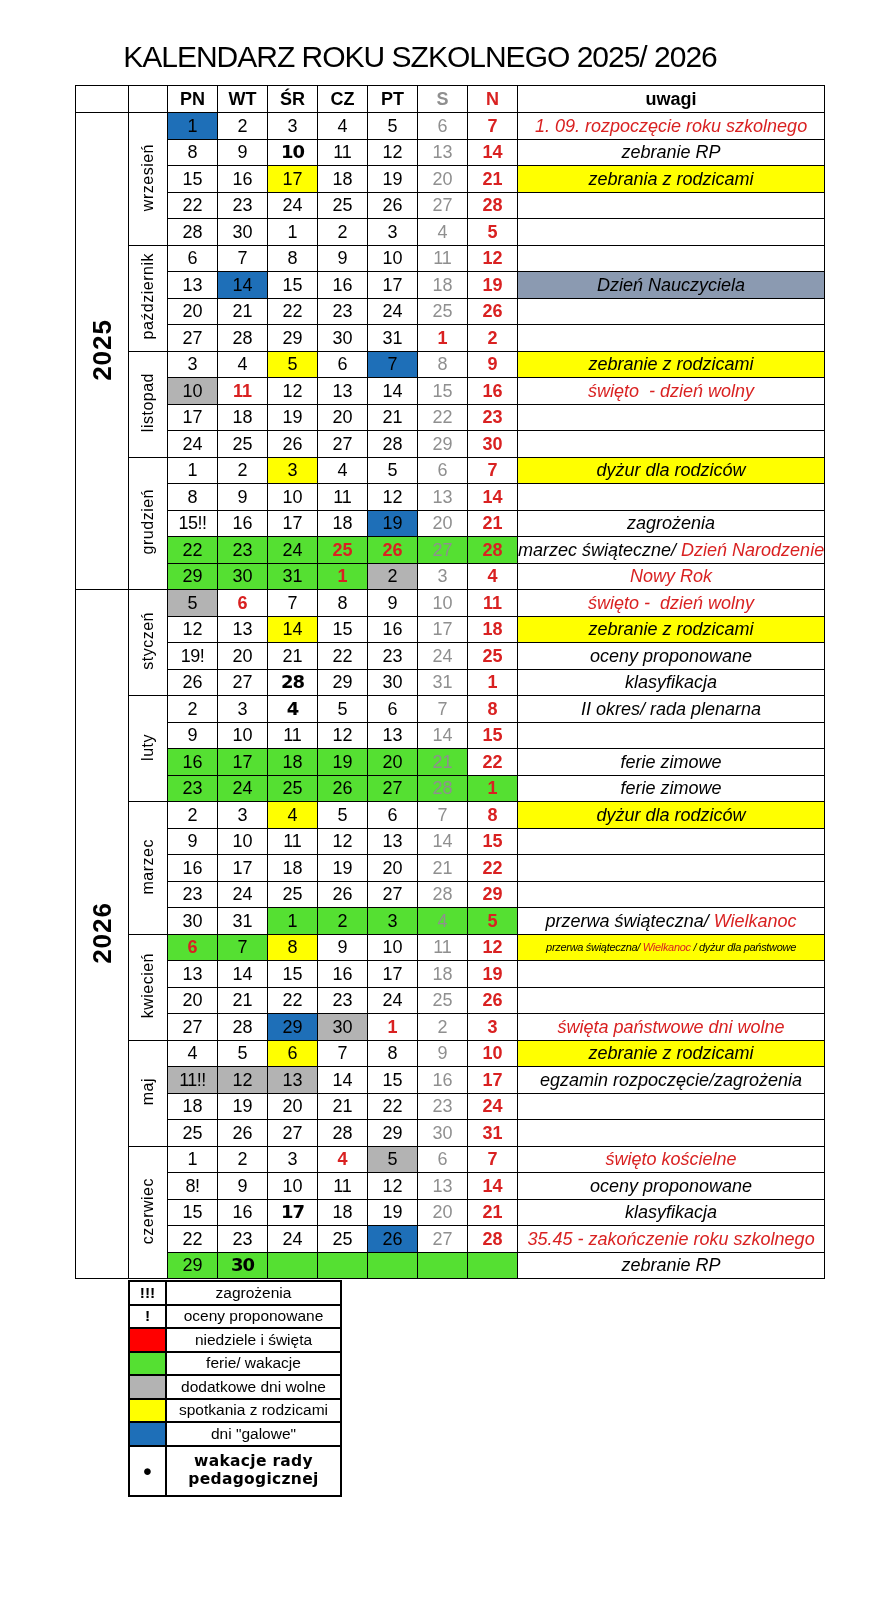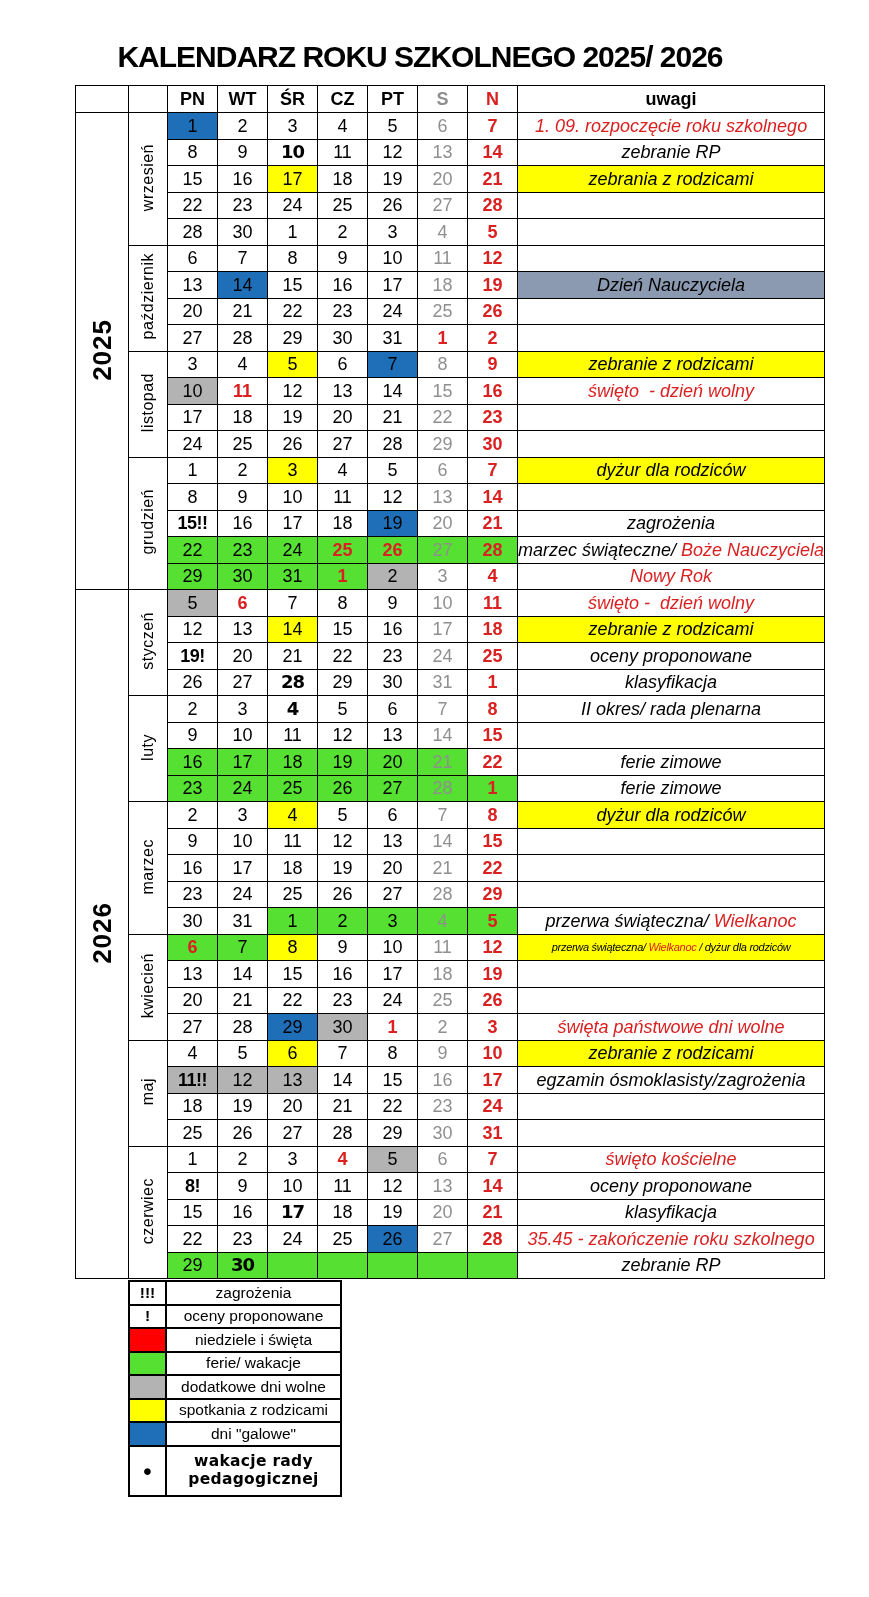--- a/index.html
+++ b/index.html
@@ -12,7 +12,7 @@
        font-family:"Liberation Sans",sans-serif;color:#000;overflow:hidden;}
 
   .title{position:absolute;left:75px;top:40px;width:690px;text-align:center;
-         font-size:30px;font-weight:bold;letter-spacing:-1px;white-space:nowrap;}
+         font-size:30px;font-weight:normal;letter-spacing:-1px;white-space:nowrap;}
 
   table.cal{position:absolute;left:75px;top:85px;border-collapse:collapse;table-layout:fixed;padding-left:40px;}
   table.cal td{border:1.5px solid #000;text-align:center;vertical-align:middle;

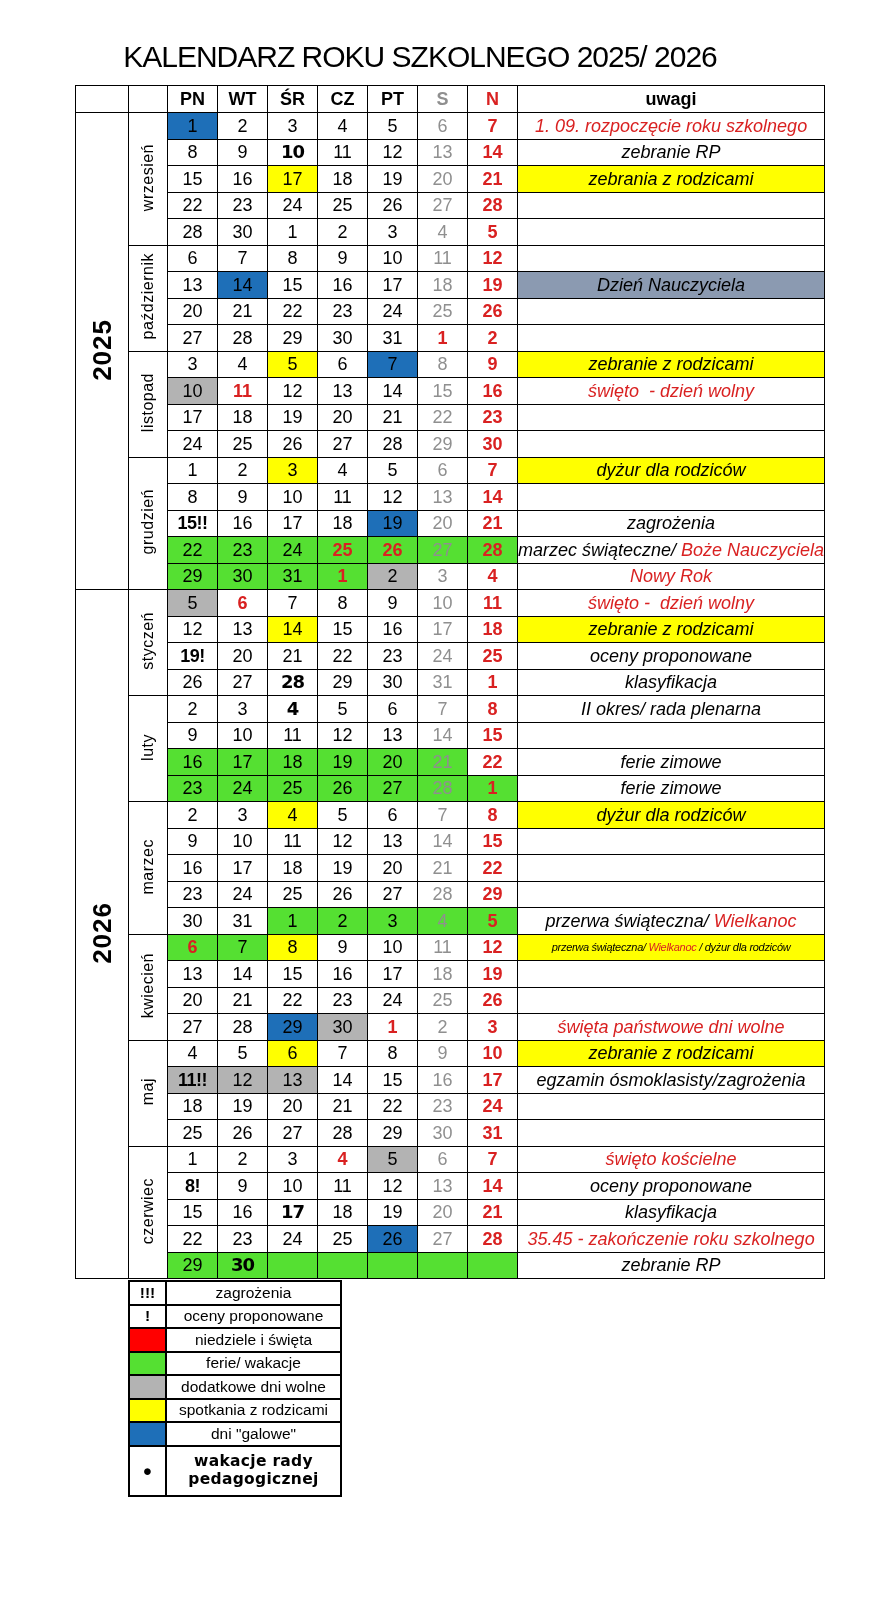--- a/index.html
+++ b/index.html
@@ -38,7 +38,7 @@
   .tt{border-top-width:3px;}
   .bb{border-bottom-width:3px;}
   .nm{border-width:2.5px;}
-  .bold{font-weight:bold;font-size:17px;letter-spacing:-0.5px;}
+  .bold{font-weight:normal;font-size:17px;letter-spacing:-0.5px;}
   .dot{font-weight:900;font-family:"DejaVu Sans",sans-serif;font-size:17px;letter-spacing:-1px;}
 
   .b-blue{background:var(--blue);}

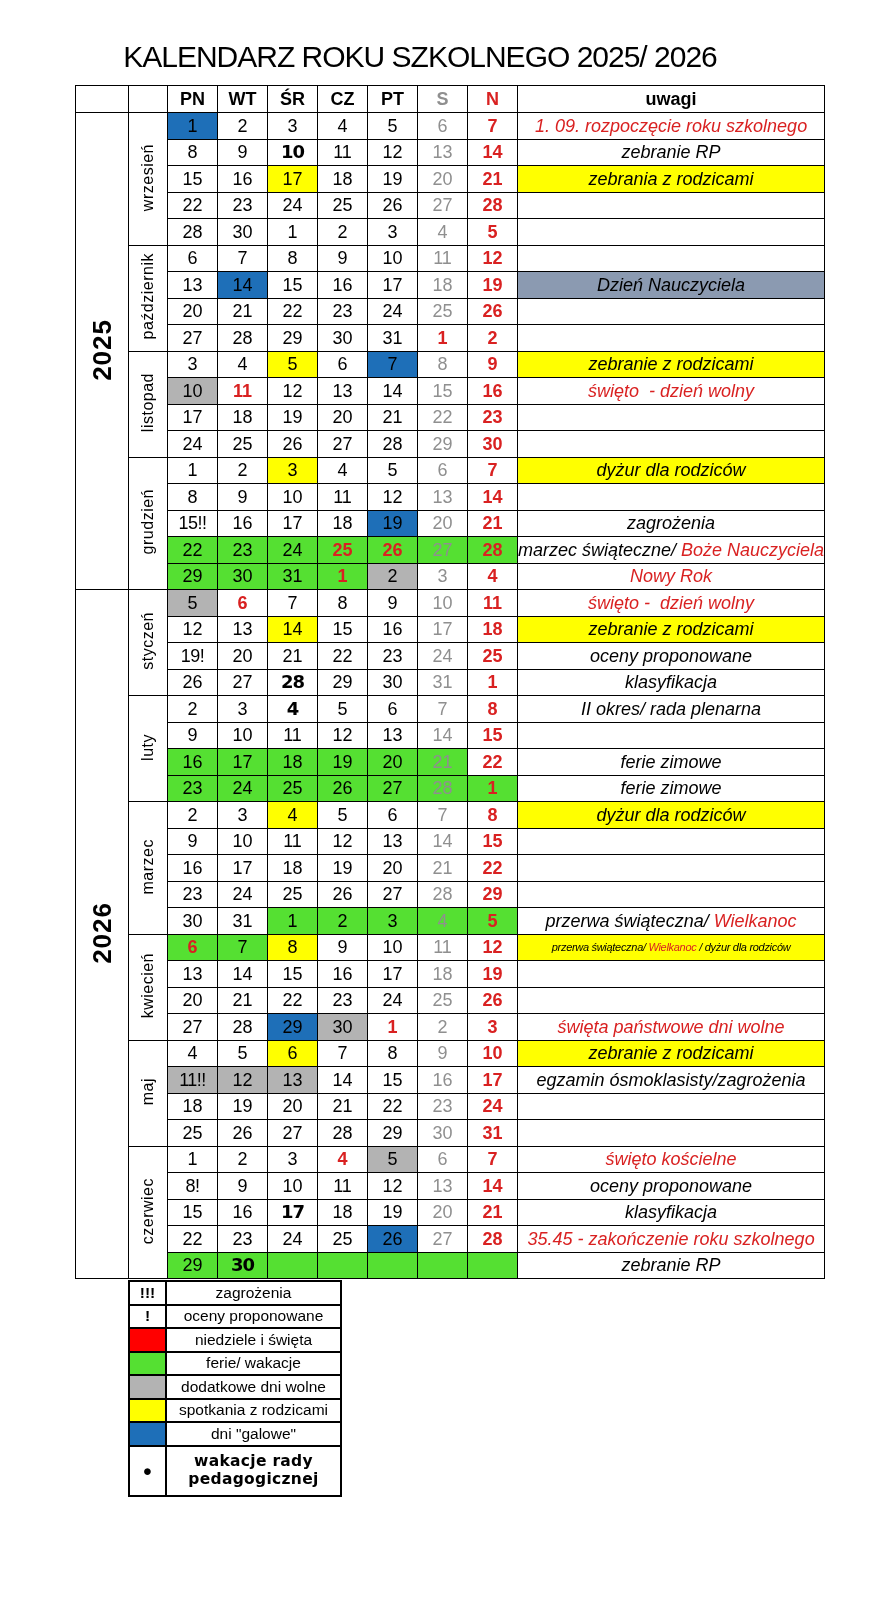--- a/index.html
+++ b/index.html
@@ -275,7 +275,7 @@
           <td class="day b-green t-red">26</td>
           <td class="day b-green t-gray">27</td>
           <td class="day b-green t-red">28</td>
-          <td class="ncell"><span class="seg">marzec świąteczne/ </span><span class="seg-red">Boże Nauczyciela</span></td>
+          <td class="ncell"><span class="seg">marzec świąteczne/ </span><span class="seg-red">Dzień Narodzenie</span></td>
         </tr>
         <tr>
           <td class="day b-green">29</td>

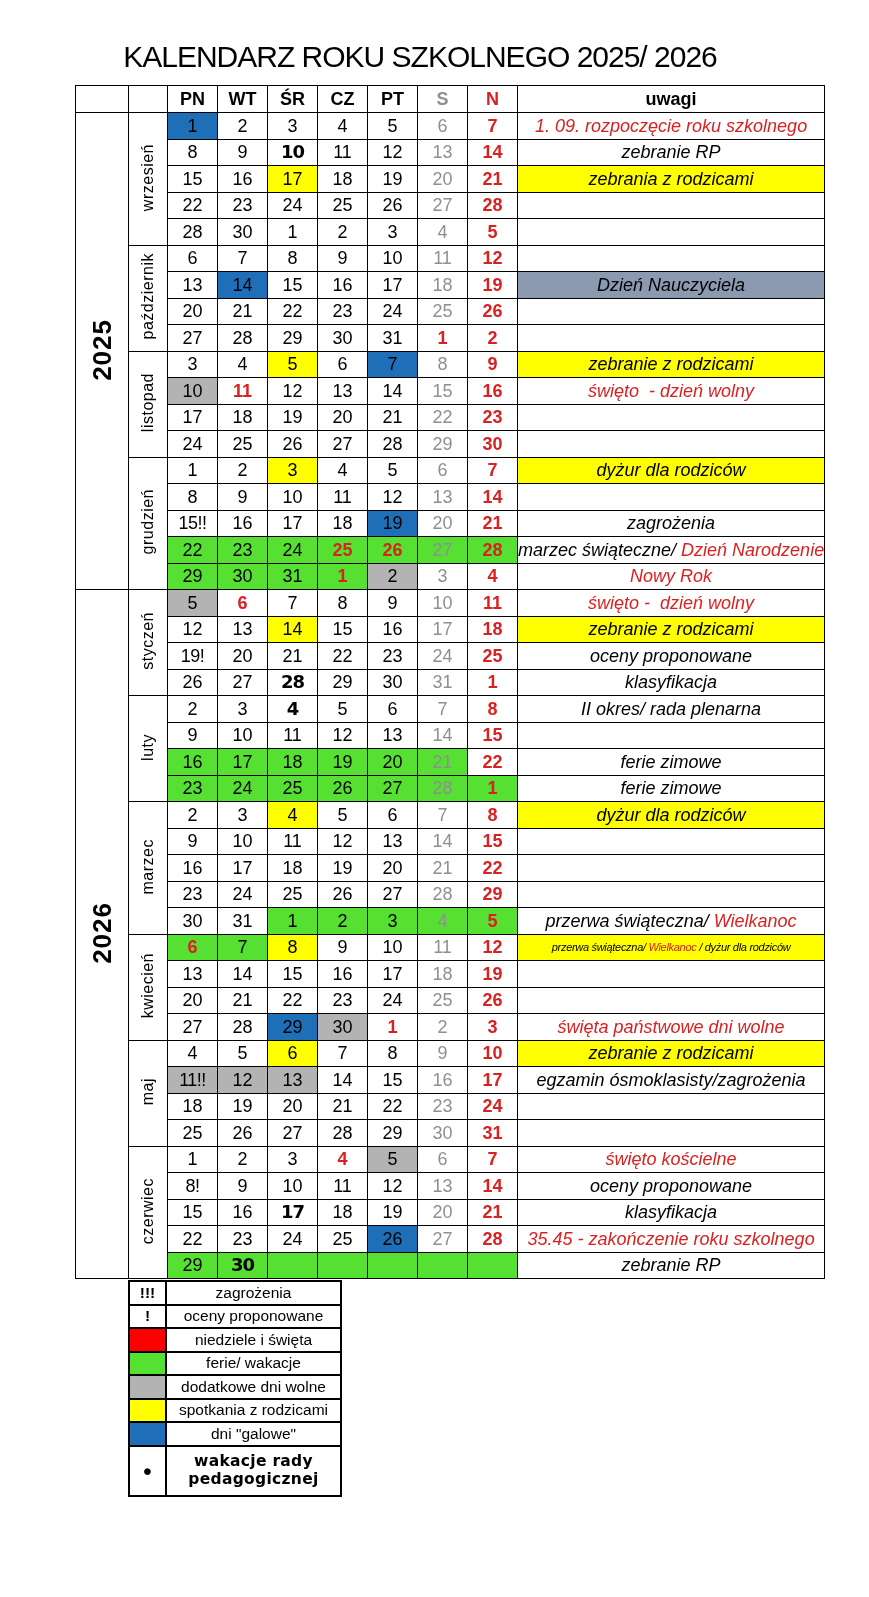--- a/index.html
+++ b/index.html
@@ -430,7 +430,7 @@
           <td class="day tt">10</td>
           <td class="day t-gray tt">11</td>
           <td class="day t-red tt">12</td>
-          <td class="ncell tt nb-yellow long"><span class="seg">przerwa świąteczna/ </span><span class="seg-red">Wielkanoc</span><span class="seg"> / dyżur dla rodziców</span></td>
+          <td class="ncell tt nb-yellow long"><span class="seg">przerwa świąteczna/ </span><span class="seg-red">Wielkanoc</span><span class="seg"> / dyżur dla państwowe</span></td>
         </tr>
         <tr>
           <td class="day">13</td>

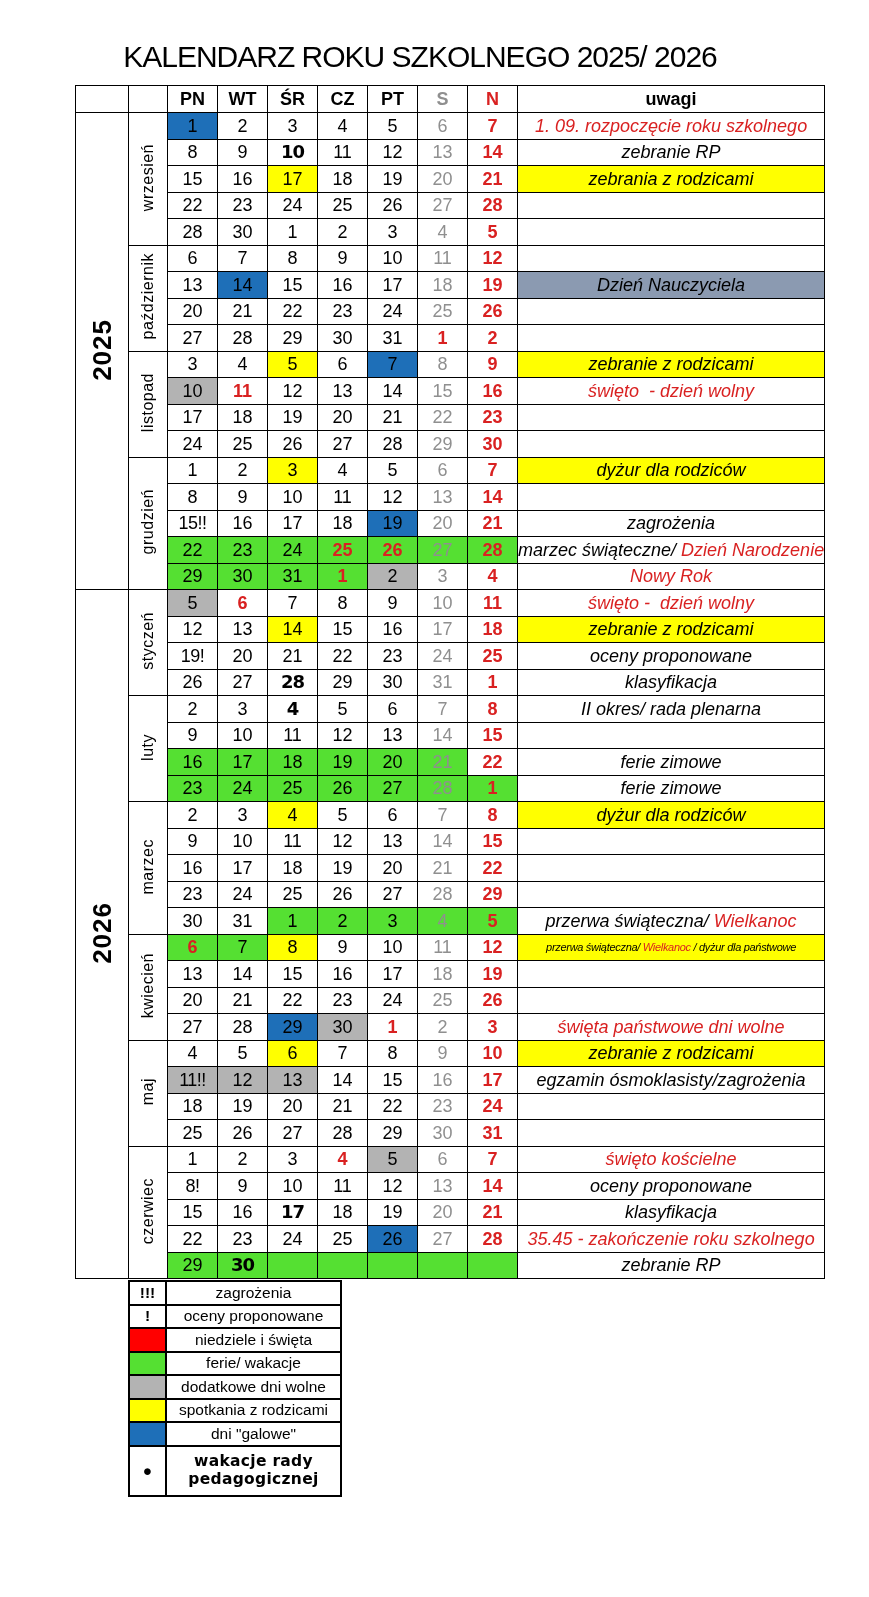--- a/index.html
+++ b/index.html
@@ -481,7 +481,7 @@
           <td class="day">15</td>
           <td class="day t-gray">16</td>
           <td class="day t-red">17</td>
-          <td class="ncell"><span class="seg">egzamin ósmoklasisty/zagrożenia</span></td>
+          <td class="ncell"><span class="seg">egzamin rozpoczęcie/zagrożenia</span></td>
         </tr>
         <tr>
           <td class="day">18</td>

